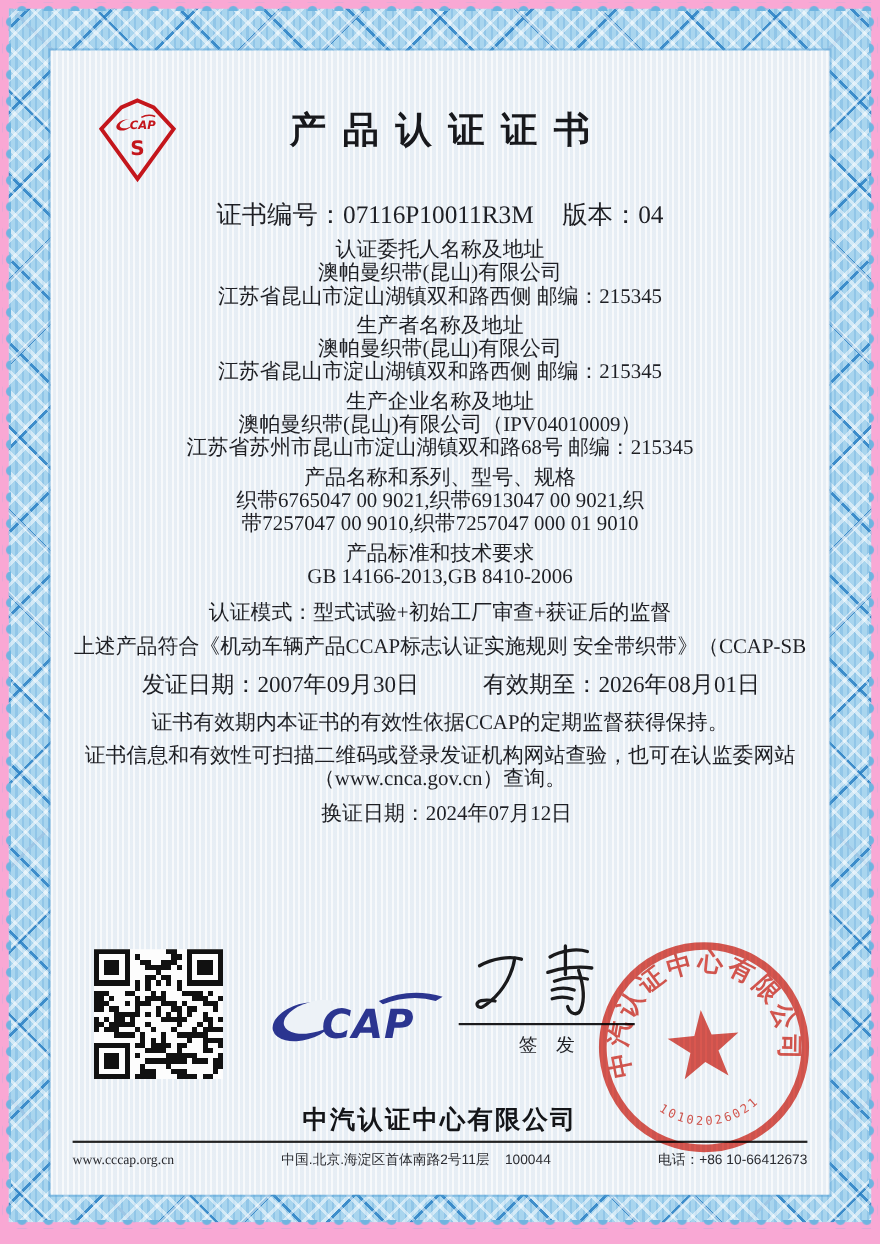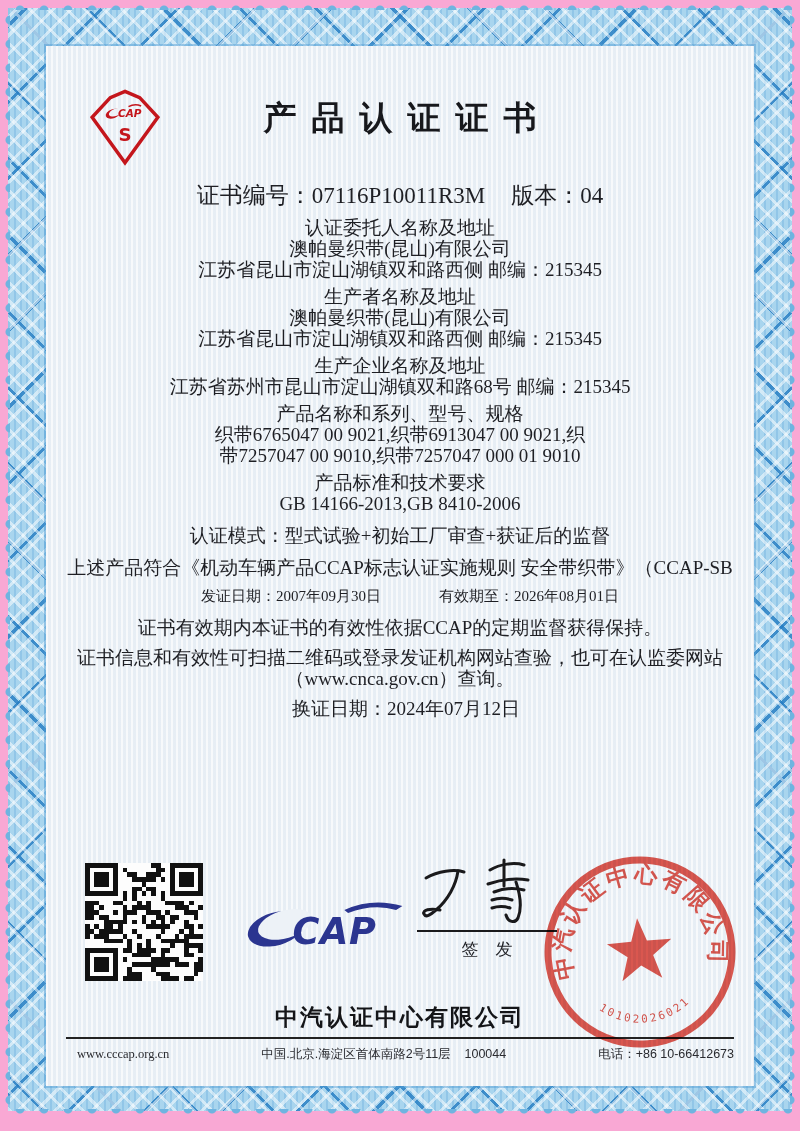--- a/index.html
+++ b/index.html
@@ -128,6 +128,7 @@
 
     <div class="section">
       <div>生产企业名称及地址</div>
+      <div>澳帕曼织带(昆山)有限公司（IPV04010009）</div>
       <div>江苏省苏州市昆山市淀山湖镇双和路68号 邮编：215345</div>
     </div>
 

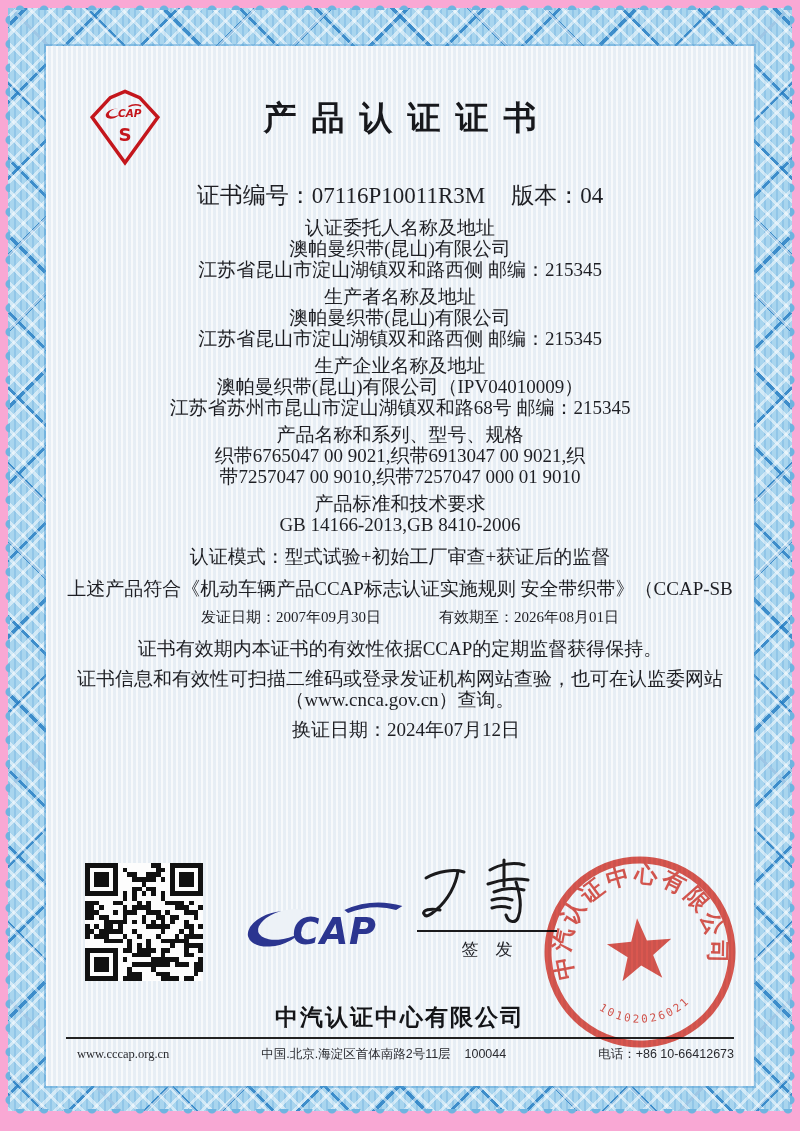--- a/index.html
+++ b/index.html
@@ -57,7 +57,7 @@
   .section:first-of-type{margin-top:20px;}
   .mode-line{margin-top:9px;text-align:center;font-size:19px;}
   .statement{margin-top:8px;text-align:center;font-size:19px;line-height:21px;}
-  .dates-row{margin-top:9px;display:flex;justify-content:center;gap:58px;font-size:15px;margin-left:20px;}
+  .dates-row{margin-top:9px;display:flex;justify-content:center;gap:58px;font-size:21px;margin-left:20px;}
   .note{margin-top:11px;text-align:center;font-size:19px;line-height:21px;}
   .renewal{margin-top:7px;text-align:center;font-size:19px;padding-left:12px;}
 

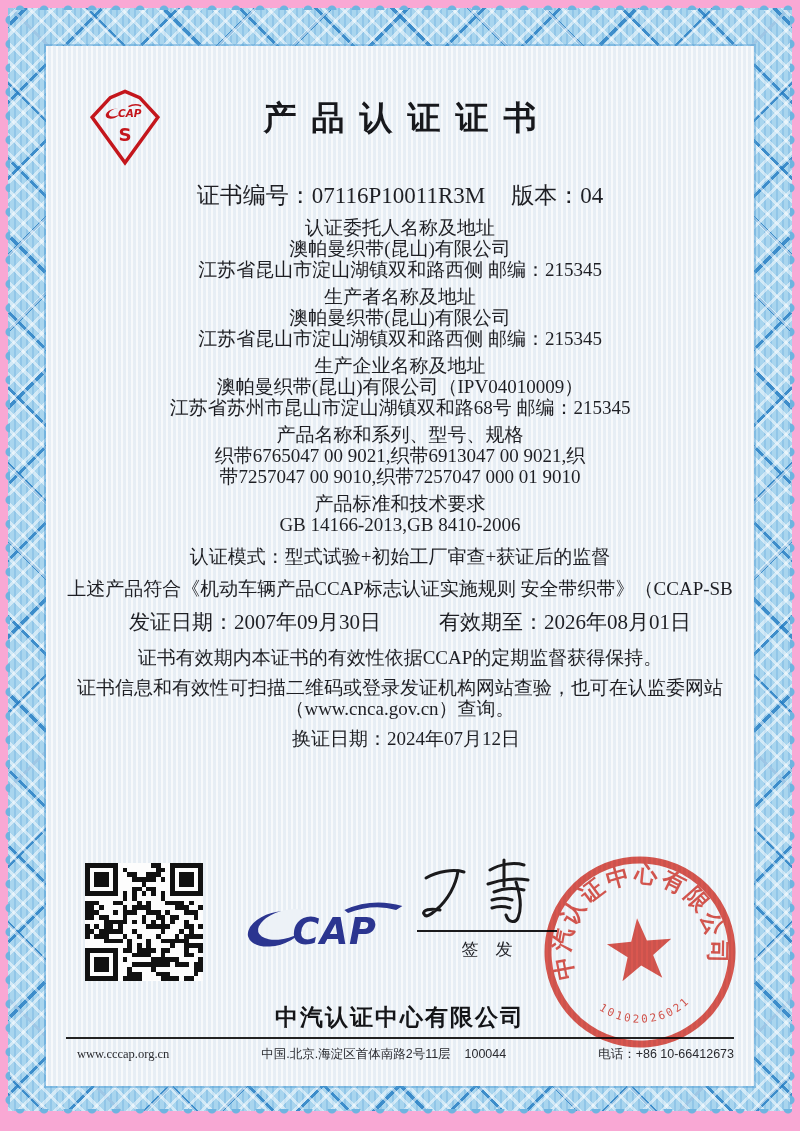--- a/index.html
+++ b/index.html
@@ -65,7 +65,7 @@
   .qr{position:absolute;left:39px;top:817px;width:118px;height:118px;}
   .qr svg{width:100%;height:100%;}
   .ccap-logo{position:absolute;left:197px;top:850px;width:190px;height:60px;}
-  .signature{position:absolute;left:365px;top:806px;width:152px;text-align:center;}
+  .signature{position:absolute;left:365px;top:806px;width:172px;text-align:center;}
   .signature .ink{width:150px;height:76px;margin:0 auto;display:block;}
   .signature .sig-line{border-top:2px solid #1b1b1d;margin:2px 6px 6px 6px;}
   .sign-label{font-size:17px;letter-spacing:0;}

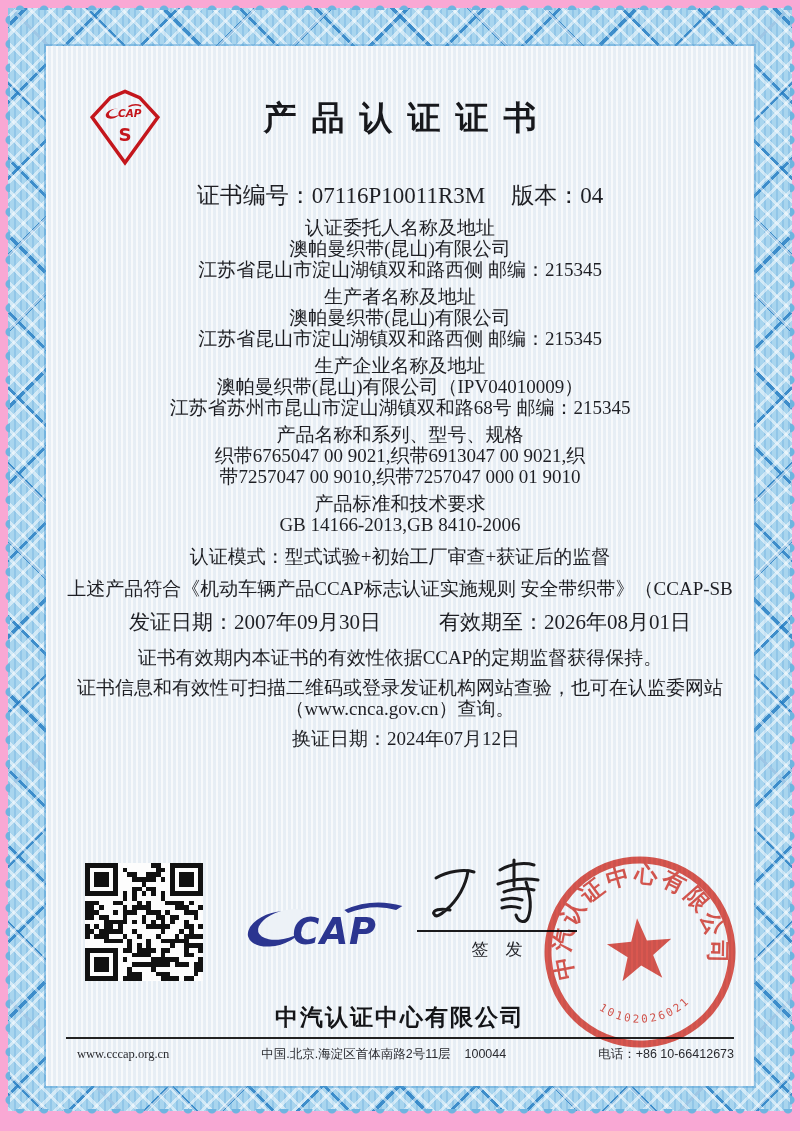--- a/index.html
+++ b/index.html
@@ -77,7 +77,7 @@
     font-size:23px;font-weight:bold;letter-spacing:2px;color:#141518;}
   .footer-line{position:absolute;left:20px;right:20px;top:991px;border-top:2px solid #222;}
   .footer-row{position:absolute;left:20px;right:20px;top:1000px;
-    display:flex;justify-content:space-between;align-items:baseline;font-size:12.5px;color:#2a2b30;padding-left:11px;}
+    display:flex;justify-content:space-between;align-items:baseline;font-size:12.5px;color:#2a2b30;}
   .footer-row .url{font-family:"Liberation Serif","DejaVu Serif",serif;}
   .footer-row .addr{font-family:"Liberation Sans","DejaVu Sans",sans-serif;white-space:pre;font-size:12.5px;}
   .footer-row .phone{font-family:"Liberation Sans","DejaVu Sans",sans-serif;font-size:12.5px;}

